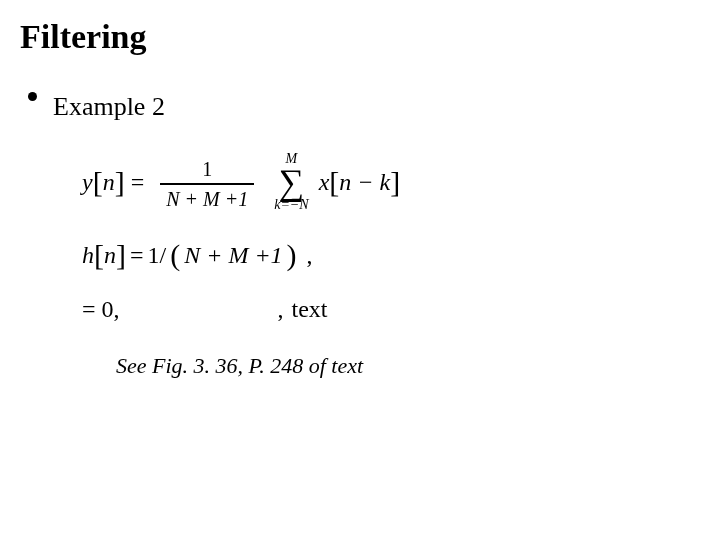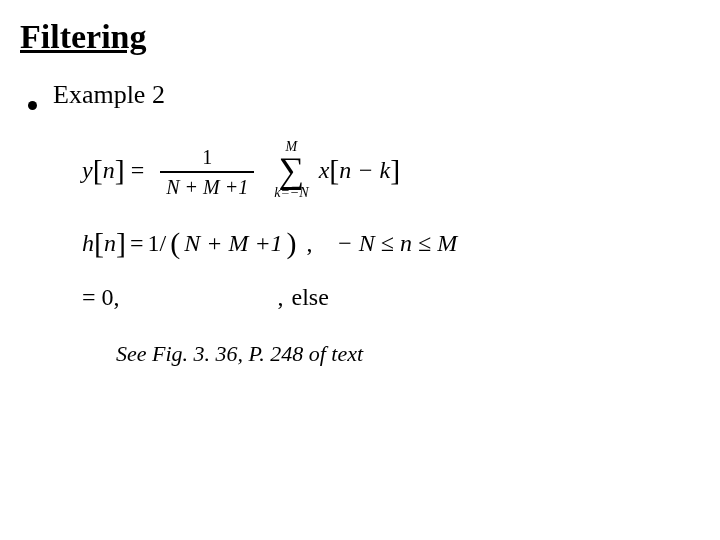--- a/index.html
+++ b/index.html
@@ -15,8 +15,7 @@
   .title {
     font-size: 34px;
     font-weight: bold;
-    text-decoration: underline;
-    margin-bottom: 24px;
+    margin-bottom: 36px;
   }
   .bullet-row {
     display: flex;

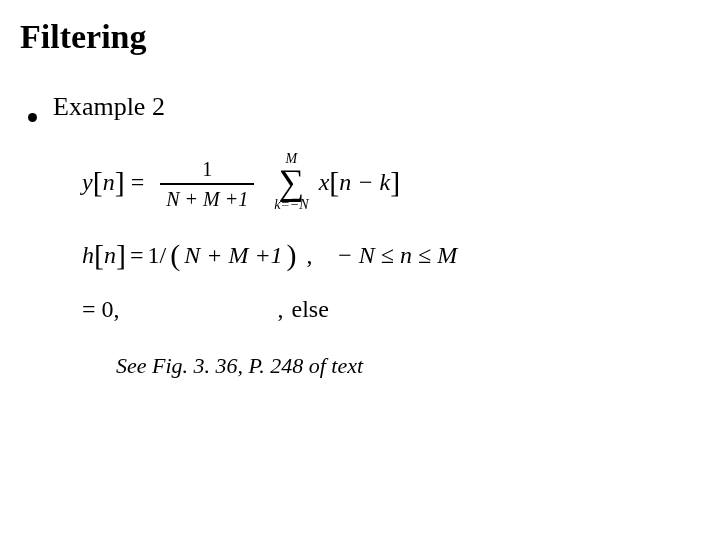--- a/index.html
+++ b/index.html
@@ -19,7 +19,7 @@
   }
   .bullet-row {
     display: flex;
-    align-items: flex-end;
+    align-items: flex-start;
     gap: 16px;
     margin-left: 8px;
     margin-bottom: 30px;

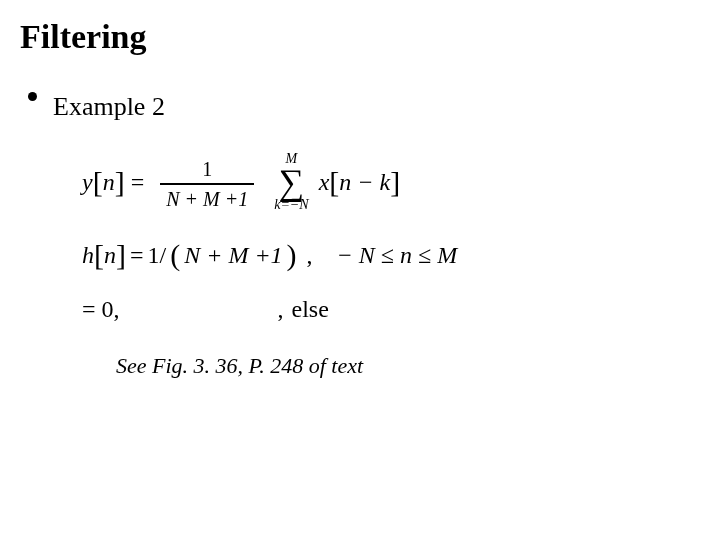--- a/index.html
+++ b/index.html
@@ -167,7 +167,6 @@
     <span class="italic">N + M +1</span>
     <span class="big-paren">)</span>
     <span class="gap-comma">,</span>
-    <span class="italic">− N ≤ n ≤ M</span>
   </div>
 
   <div class="eq3">

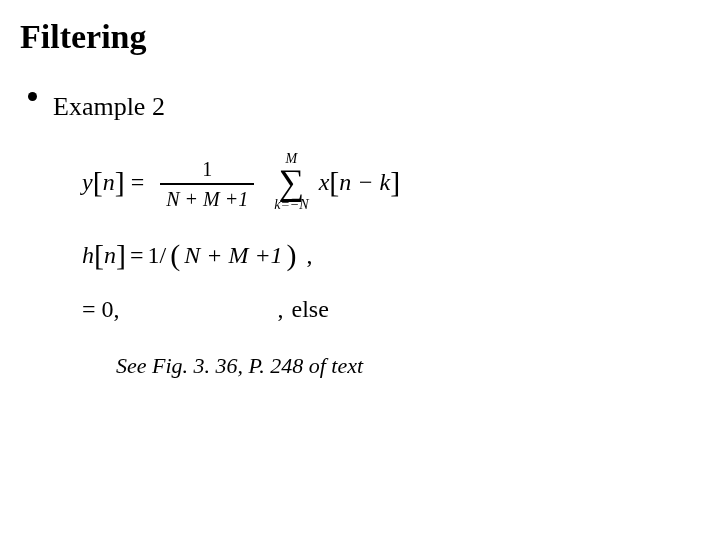--- a/index.html
+++ b/index.html
@@ -173,7 +173,7 @@
     <span>= 0,</span>
     <span class="wide-gap"></span>
     <span>,</span>
-    <span style="margin-left:4px">else</span>
+    <span style="margin-left:4px">text</span>
   </div>
 
 </div>

